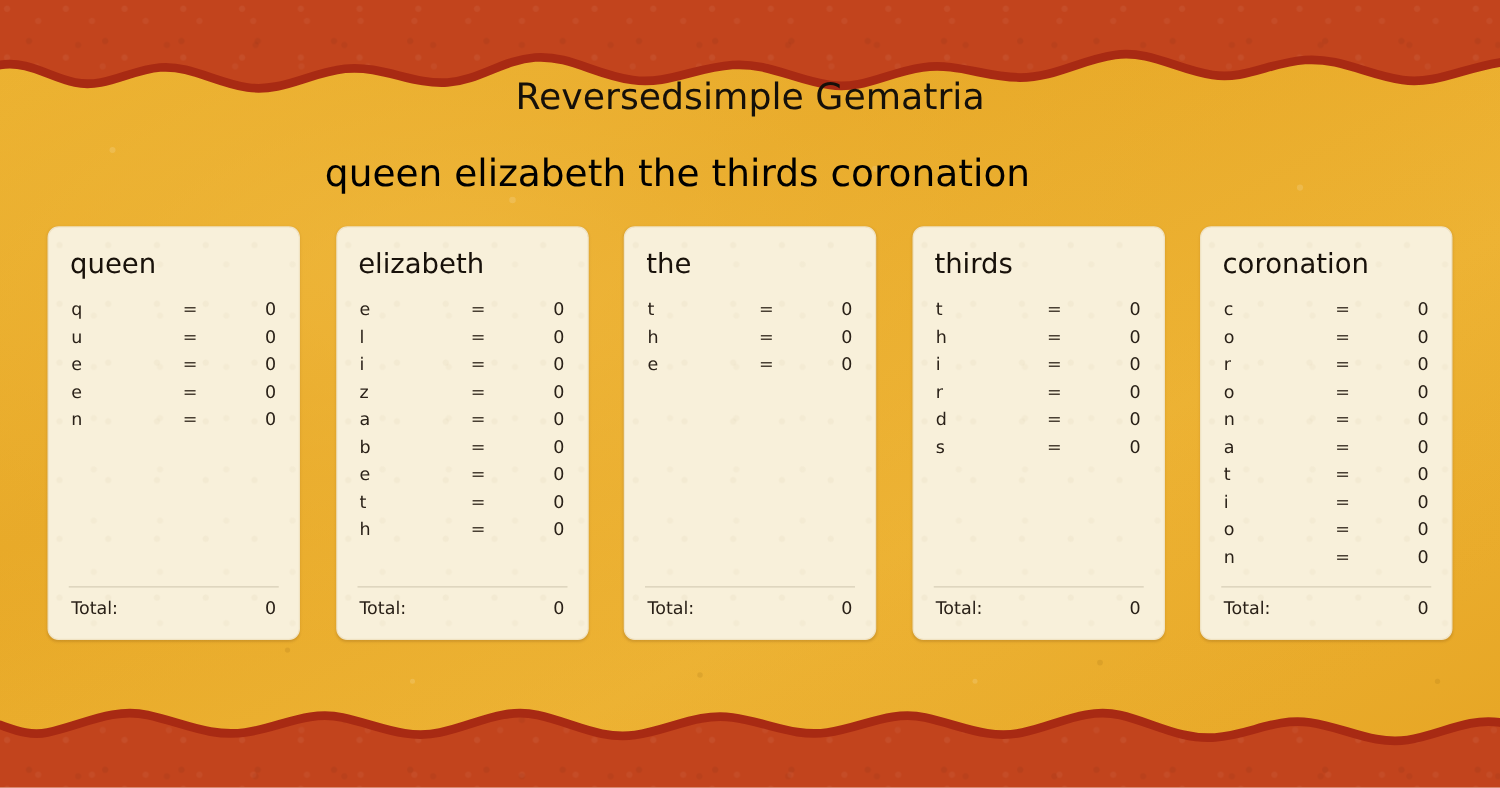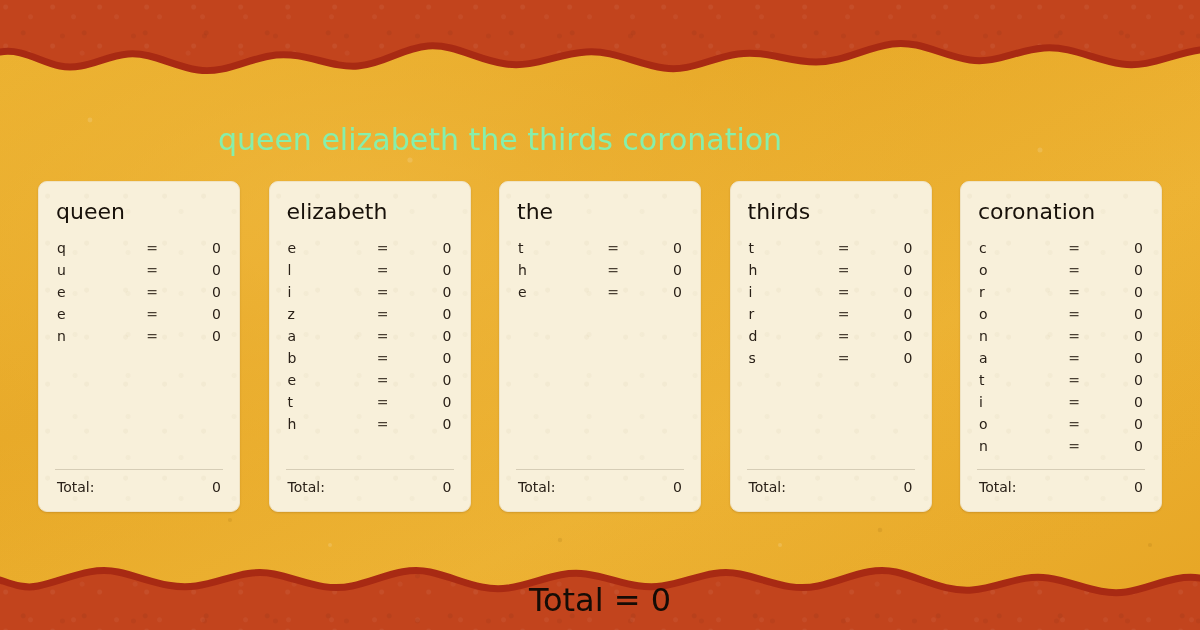--- a/index.html
+++ b/index.html
@@ -301,6 +301,7 @@
   <div id="content">
 
 
+    <div class="title">Reversedsimple Gematria</div>
 
     <div class="subtitle">queen elizabeth the thirds coronation</div>
 

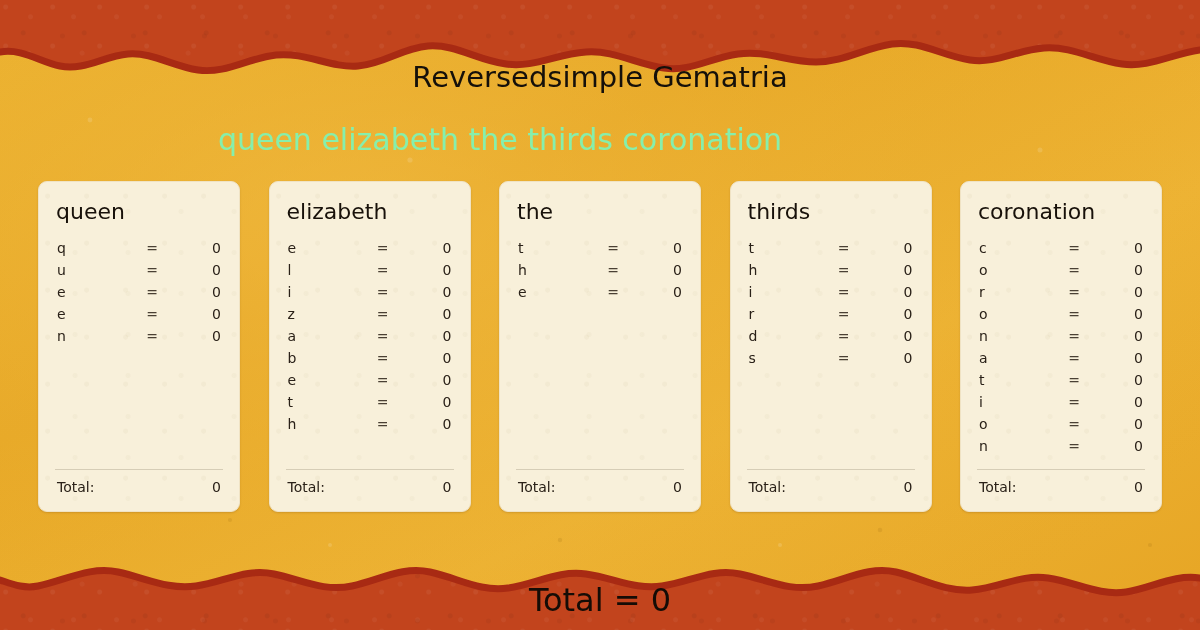--- a/index.html
+++ b/index.html
@@ -85,7 +85,8 @@
     width: 1000px;
     text-align: center;
     font-size: 30px;
-    color: #86efac;
+    color: #000000;
+    padding-left: 42px;
   }
 
   .footer-total {

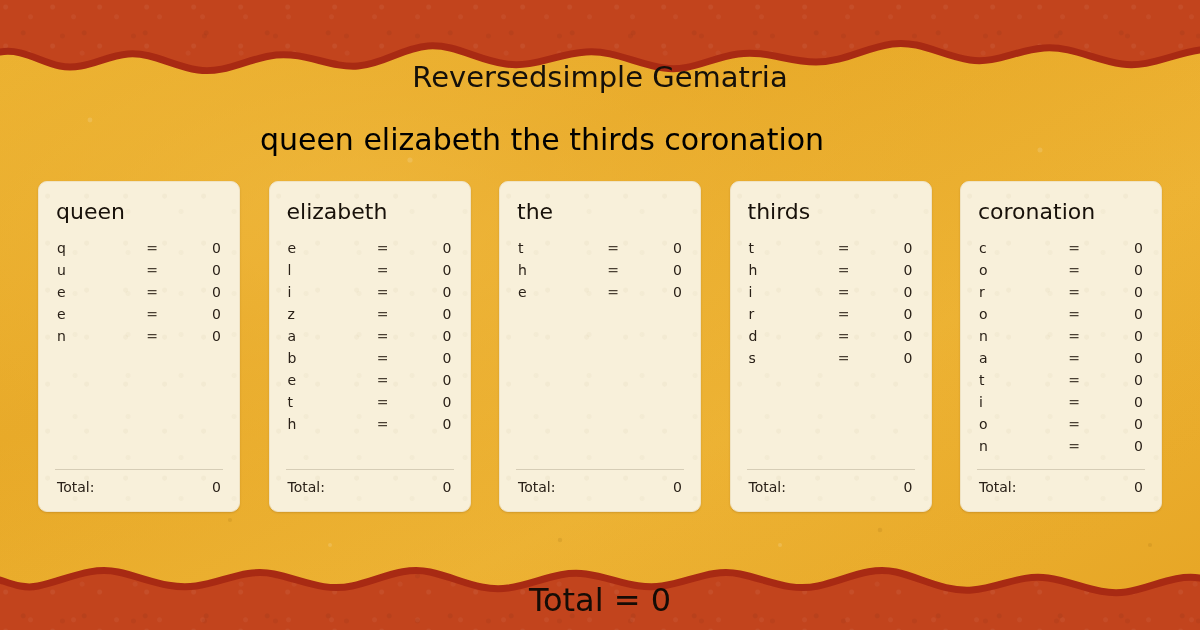--- a/index.html
+++ b/index.html
@@ -525,7 +525,6 @@
 
     </div>
 
-    <div class="footer-total">Total = 0</div>
 
   </div>
 </div>

